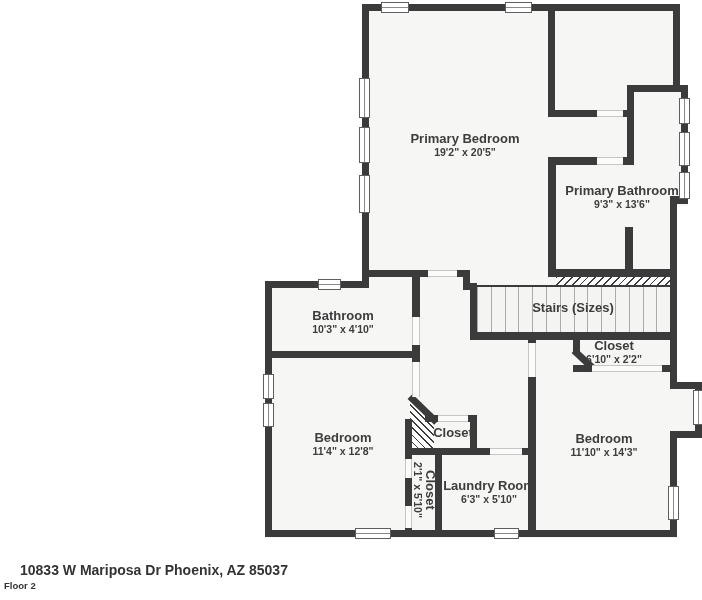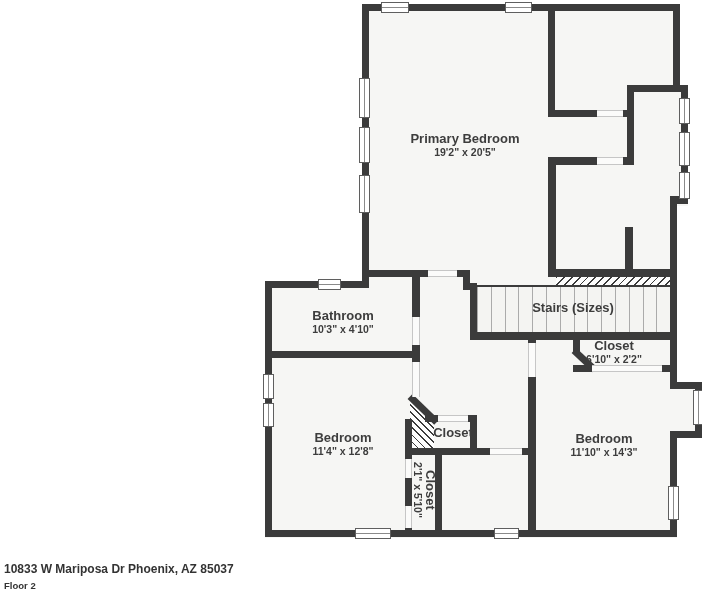--- a/index.html
+++ b/index.html
@@ -134,6 +134,10 @@
     <div class="rname">Primary Bedroom</div>
       <div class="rdims">19'2" x 20'5"</div>
   </div>
+  <div class="label" style="left:622px;top:197px">
+    <div class="rname">Primary Bathroom</div>
+      <div class="rdims">9'3" x 13'6"</div>
+  </div>
   <div class="label" style="left:343px;top:322px">
     <div class="rname">Bathroom</div>
       <div class="rdims">10'3" x 4'10"</div>

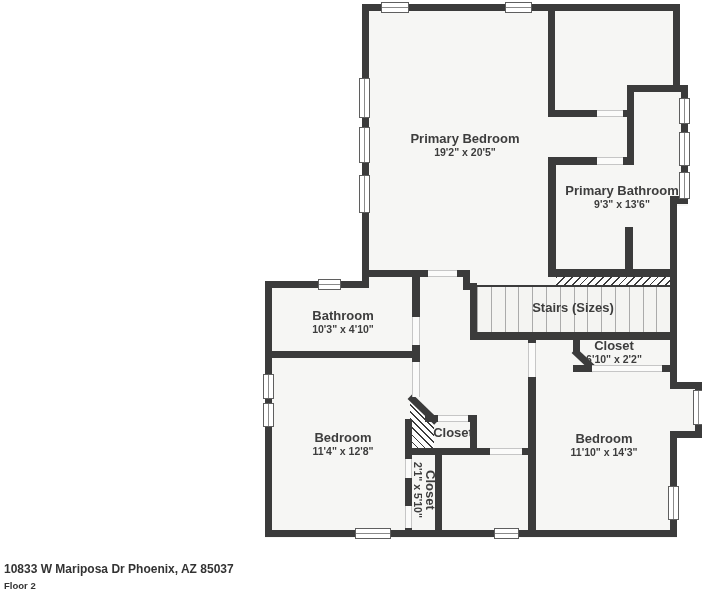--- a/index.html
+++ b/index.html
@@ -160,6 +160,10 @@
     <div class="rname">Closet</div>
       <div class="rdims">2'1" x 5'10"</div>
   </div>
+  <div class="label" style="left:489px;top:492px">
+    <div class="rname">Laundry Room</div>
+      <div class="rdims">6'3" x 5'10"</div>
+  </div>
   <div class="label" style="left:604px;top:445px">
     <div class="rname">Bedroom</div>
       <div class="rdims">11'10" x 14'3"</div>

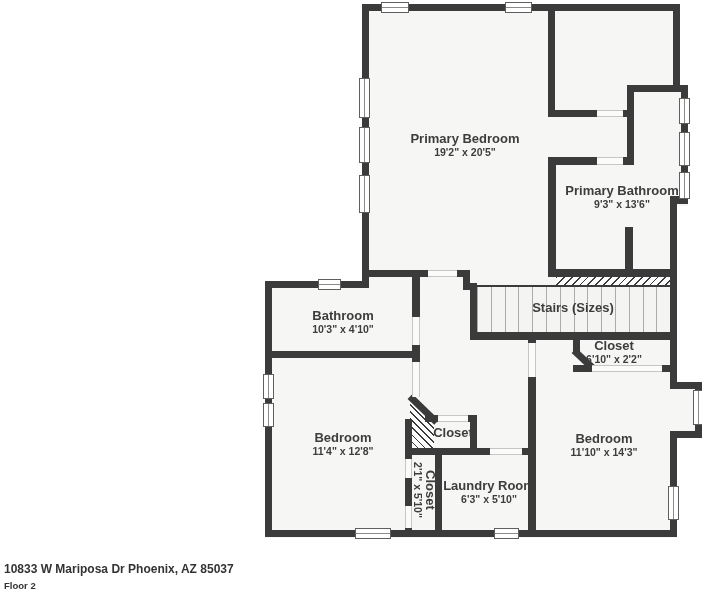--- a/index.html
+++ b/index.html
@@ -29,7 +29,7 @@
   .rdims{font-size:10.5px;}
   .vlabel{writing-mode:vertical-rl;}
   .vlabel .rname,.vlabel .rdims{line-height:1.1;}
-  .addr{position:absolute;left:4px;top:562px;font-size:12px;font-weight:bold;color:#333;}
+  .addr{position:absolute;left:20px;top:562px;font-size:14px;font-weight:bold;color:#333;}
   .floor{position:absolute;left:4px;top:580px;font-size:9.5px;font-weight:bold;color:#333;}
   .disclaimer{position:absolute;left:285px;top:586px;width:400px;text-align:center;
          font-size:8px;font-weight:bold;color:#4d4d4d;}

